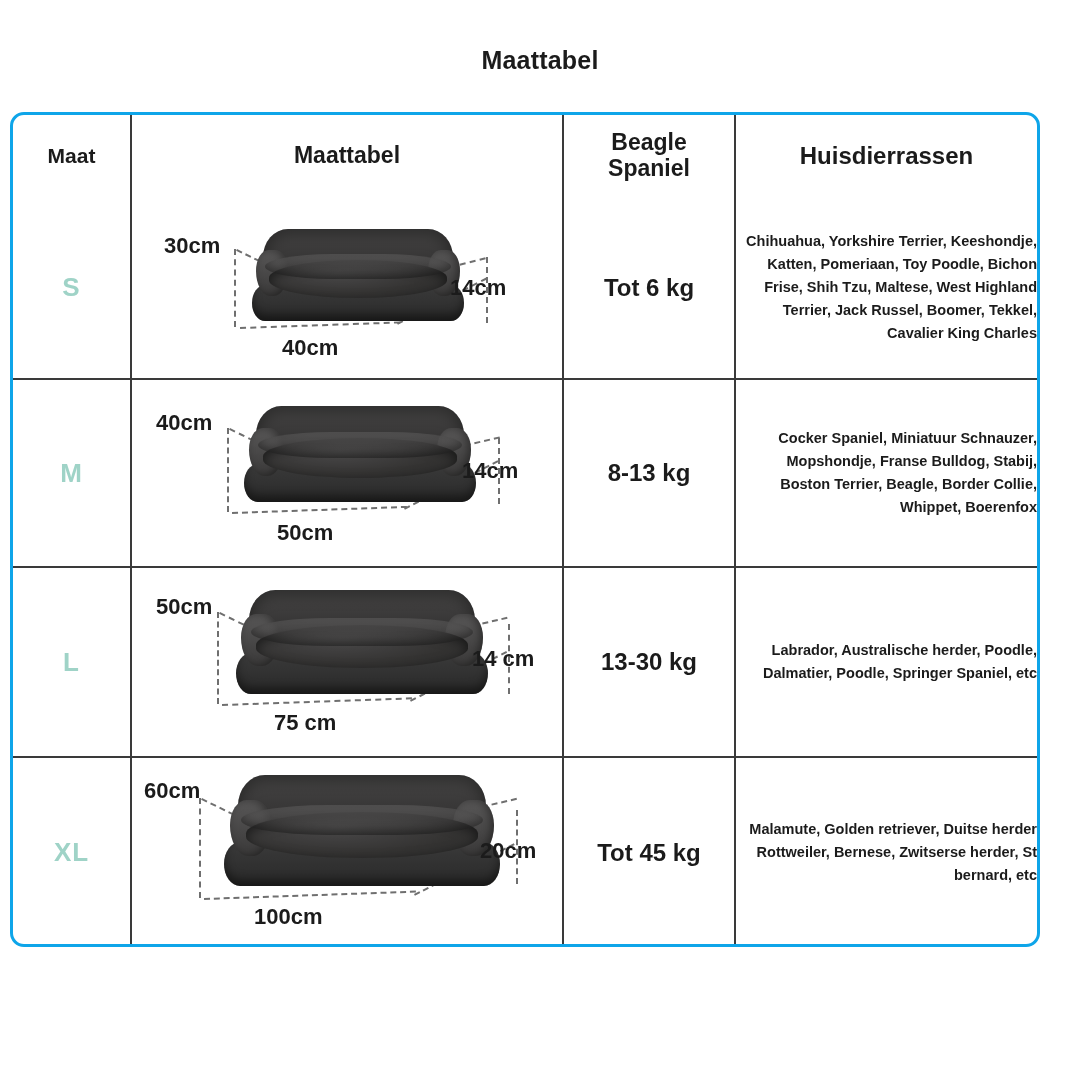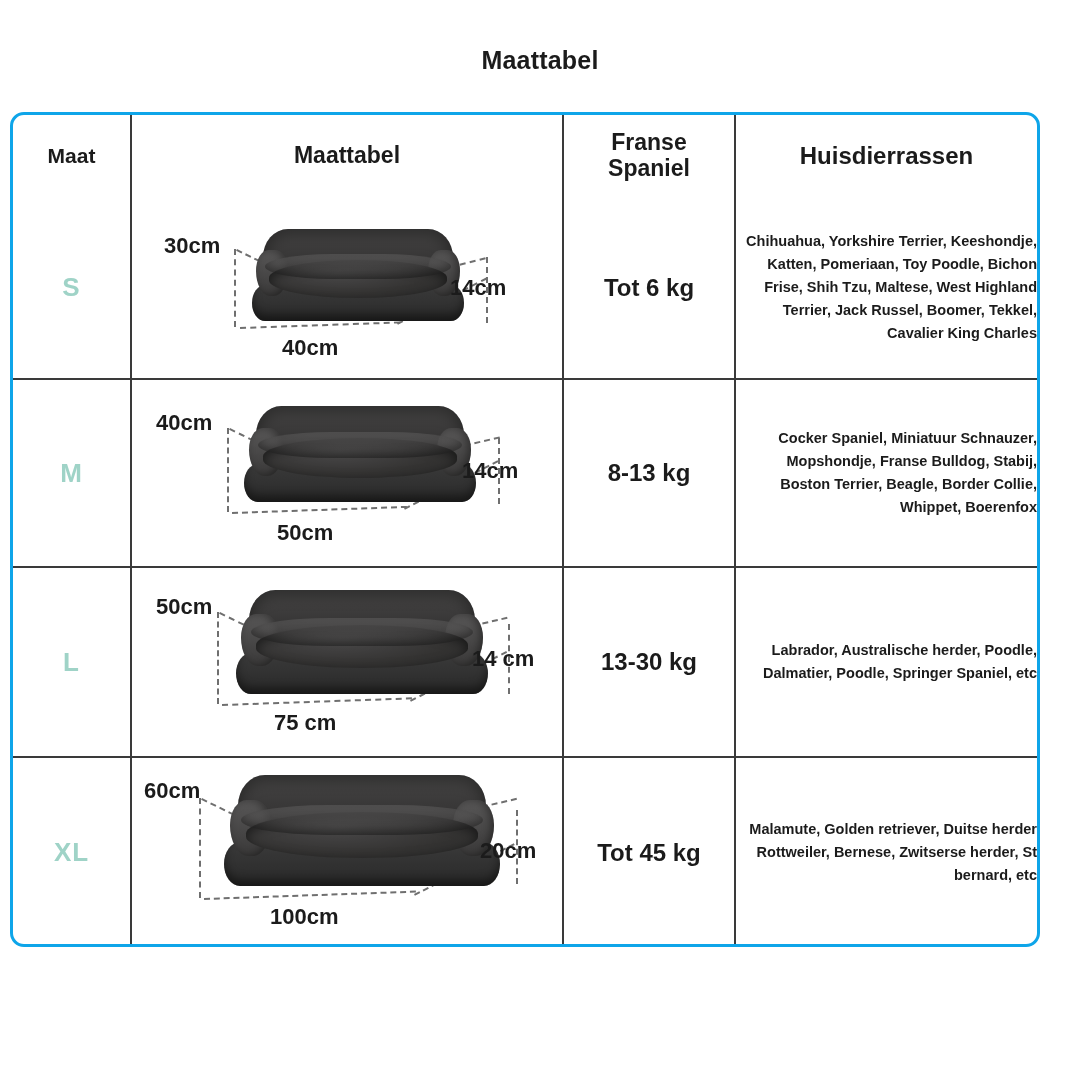--- a/index.html
+++ b/index.html
@@ -209,7 +209,7 @@
           <th class="h-size">Maat</th>
           <th>Maattabel</th>
           <th>
-            <div>Franse</div>
+            <div>Beagle</div>
             <div>Spaniel</div>
           </th>
           <th class="h-breeds">Huisdierrassen</th>

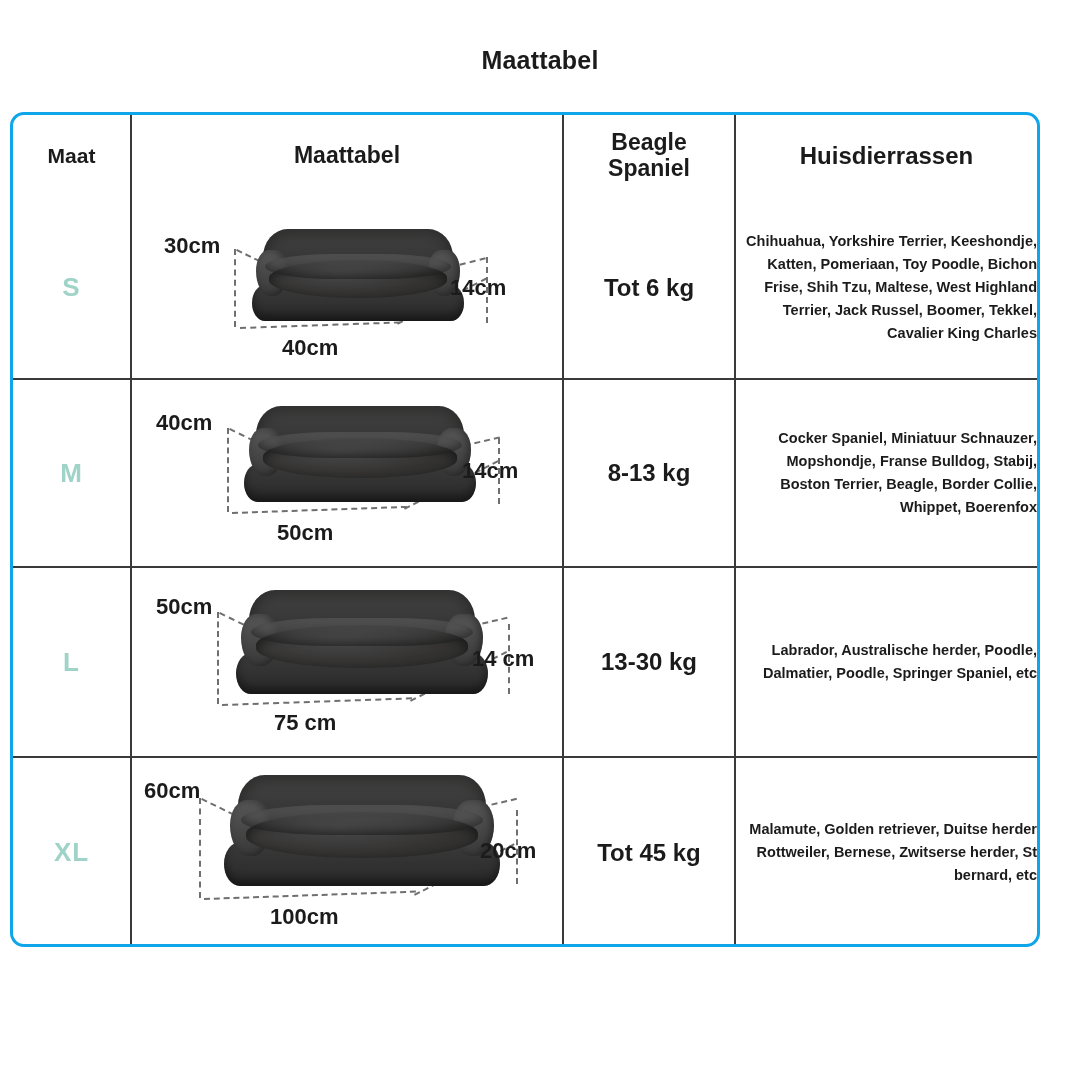--- a/index.html
+++ b/index.html
@@ -328,7 +328,7 @@
               </div>
               <div class="dim-label" style="left:12px;top:20px;">60cm</div>
               <div class="dim-label" style="left:348px;top:80px;">20cm</div>
-              <div class="dim-label" style="left:138px;top:146px;">100cm</div>
+              <div class="dim-label" style="left:122px;top:146px;">100cm</div>
             </div>
           </td>
           <td class="weight-cell">Tot 45 kg</td>

